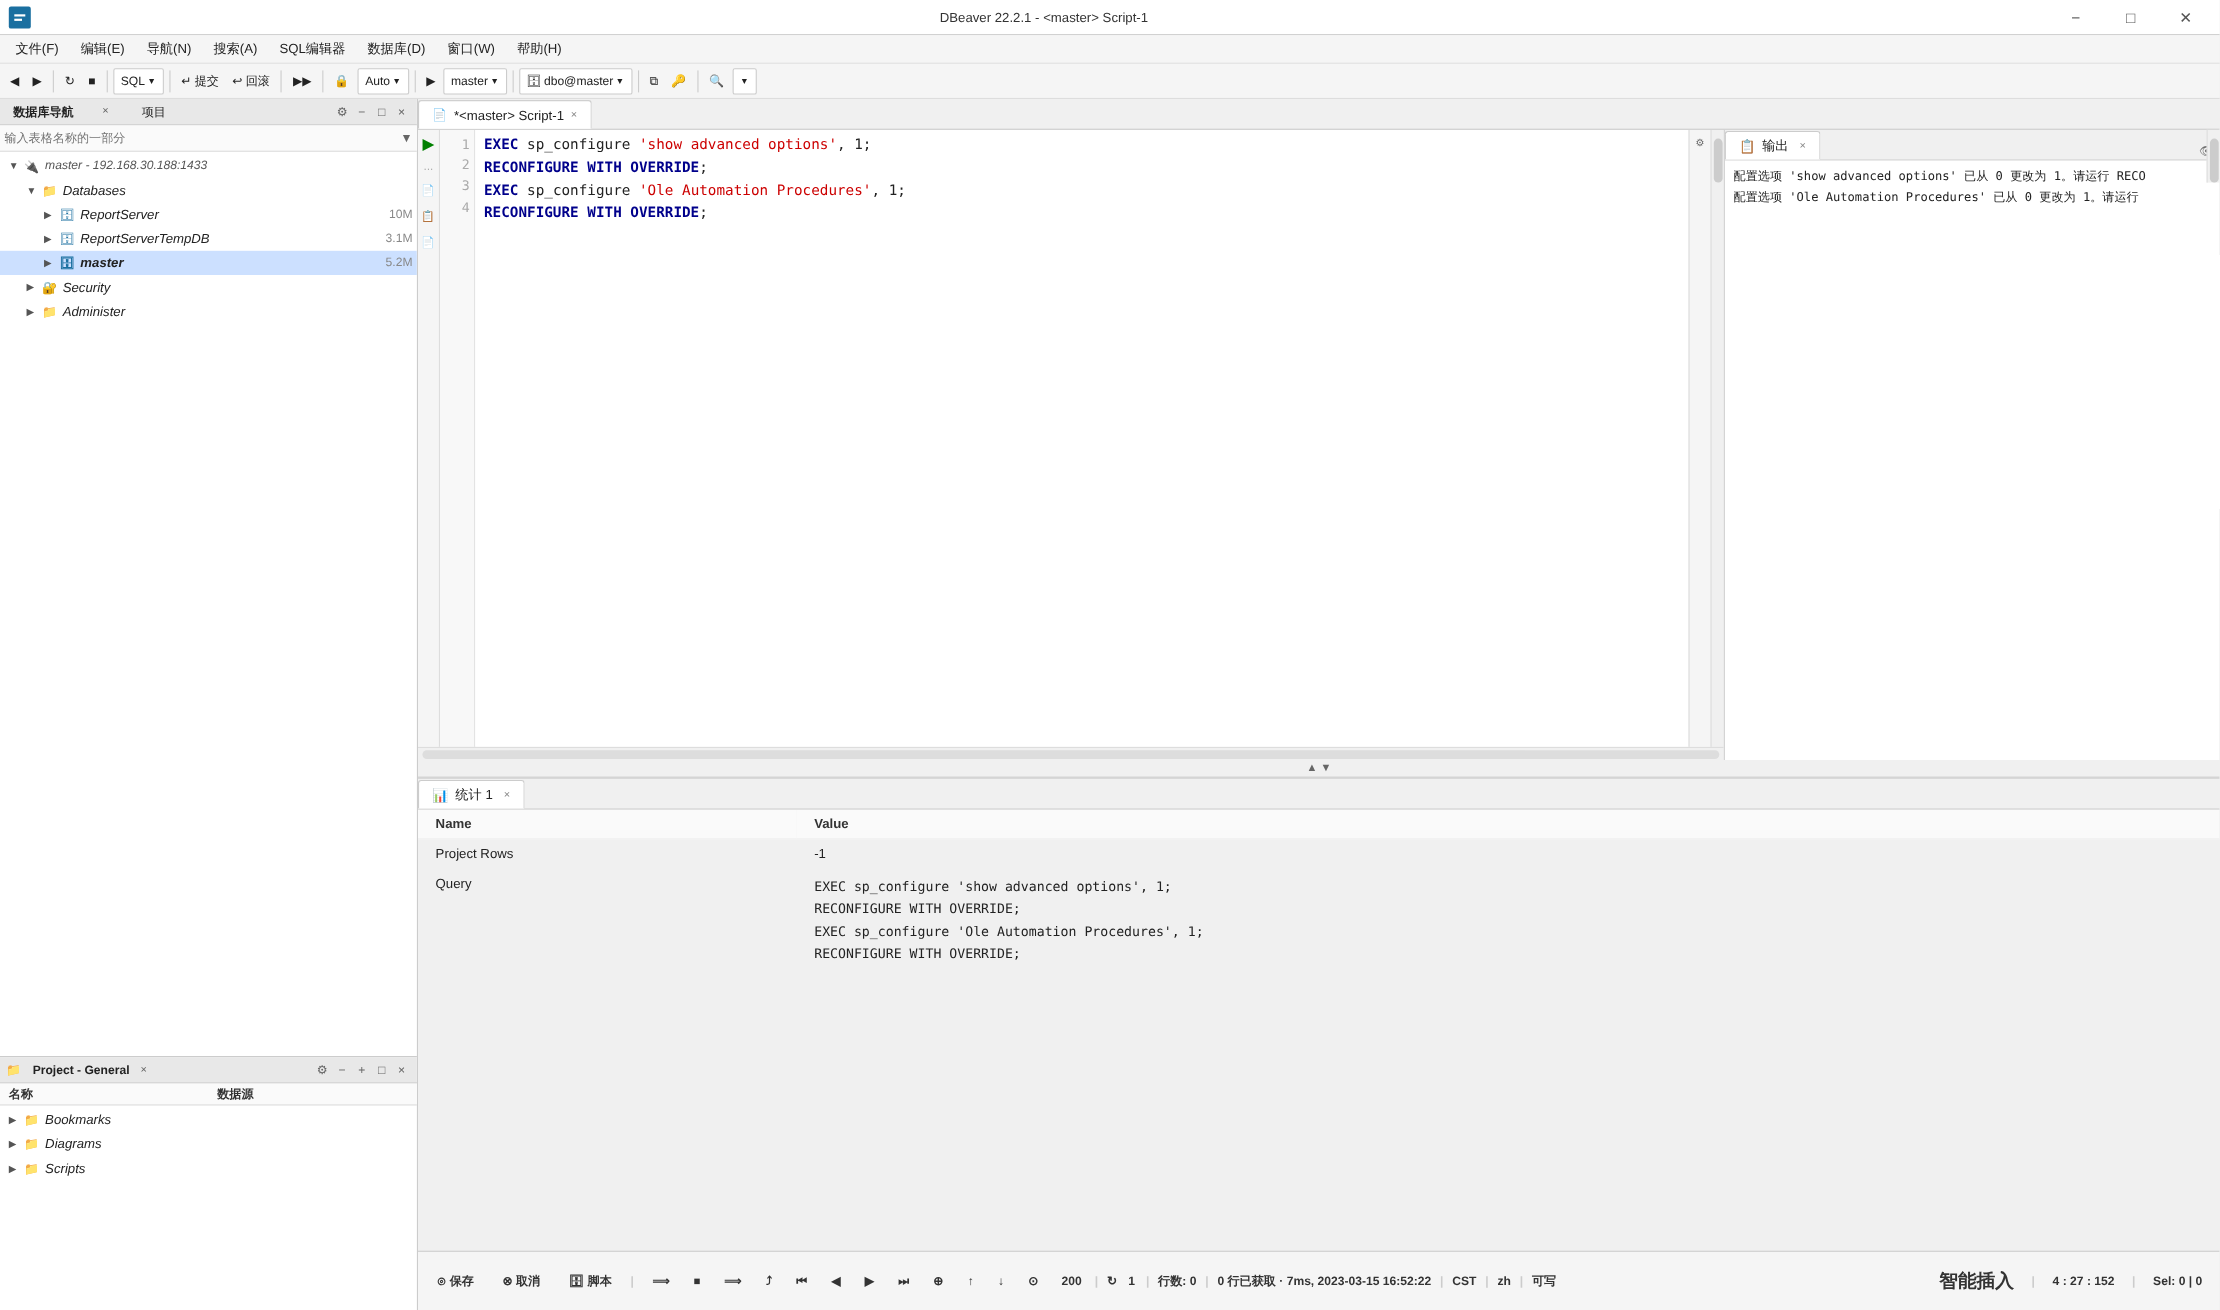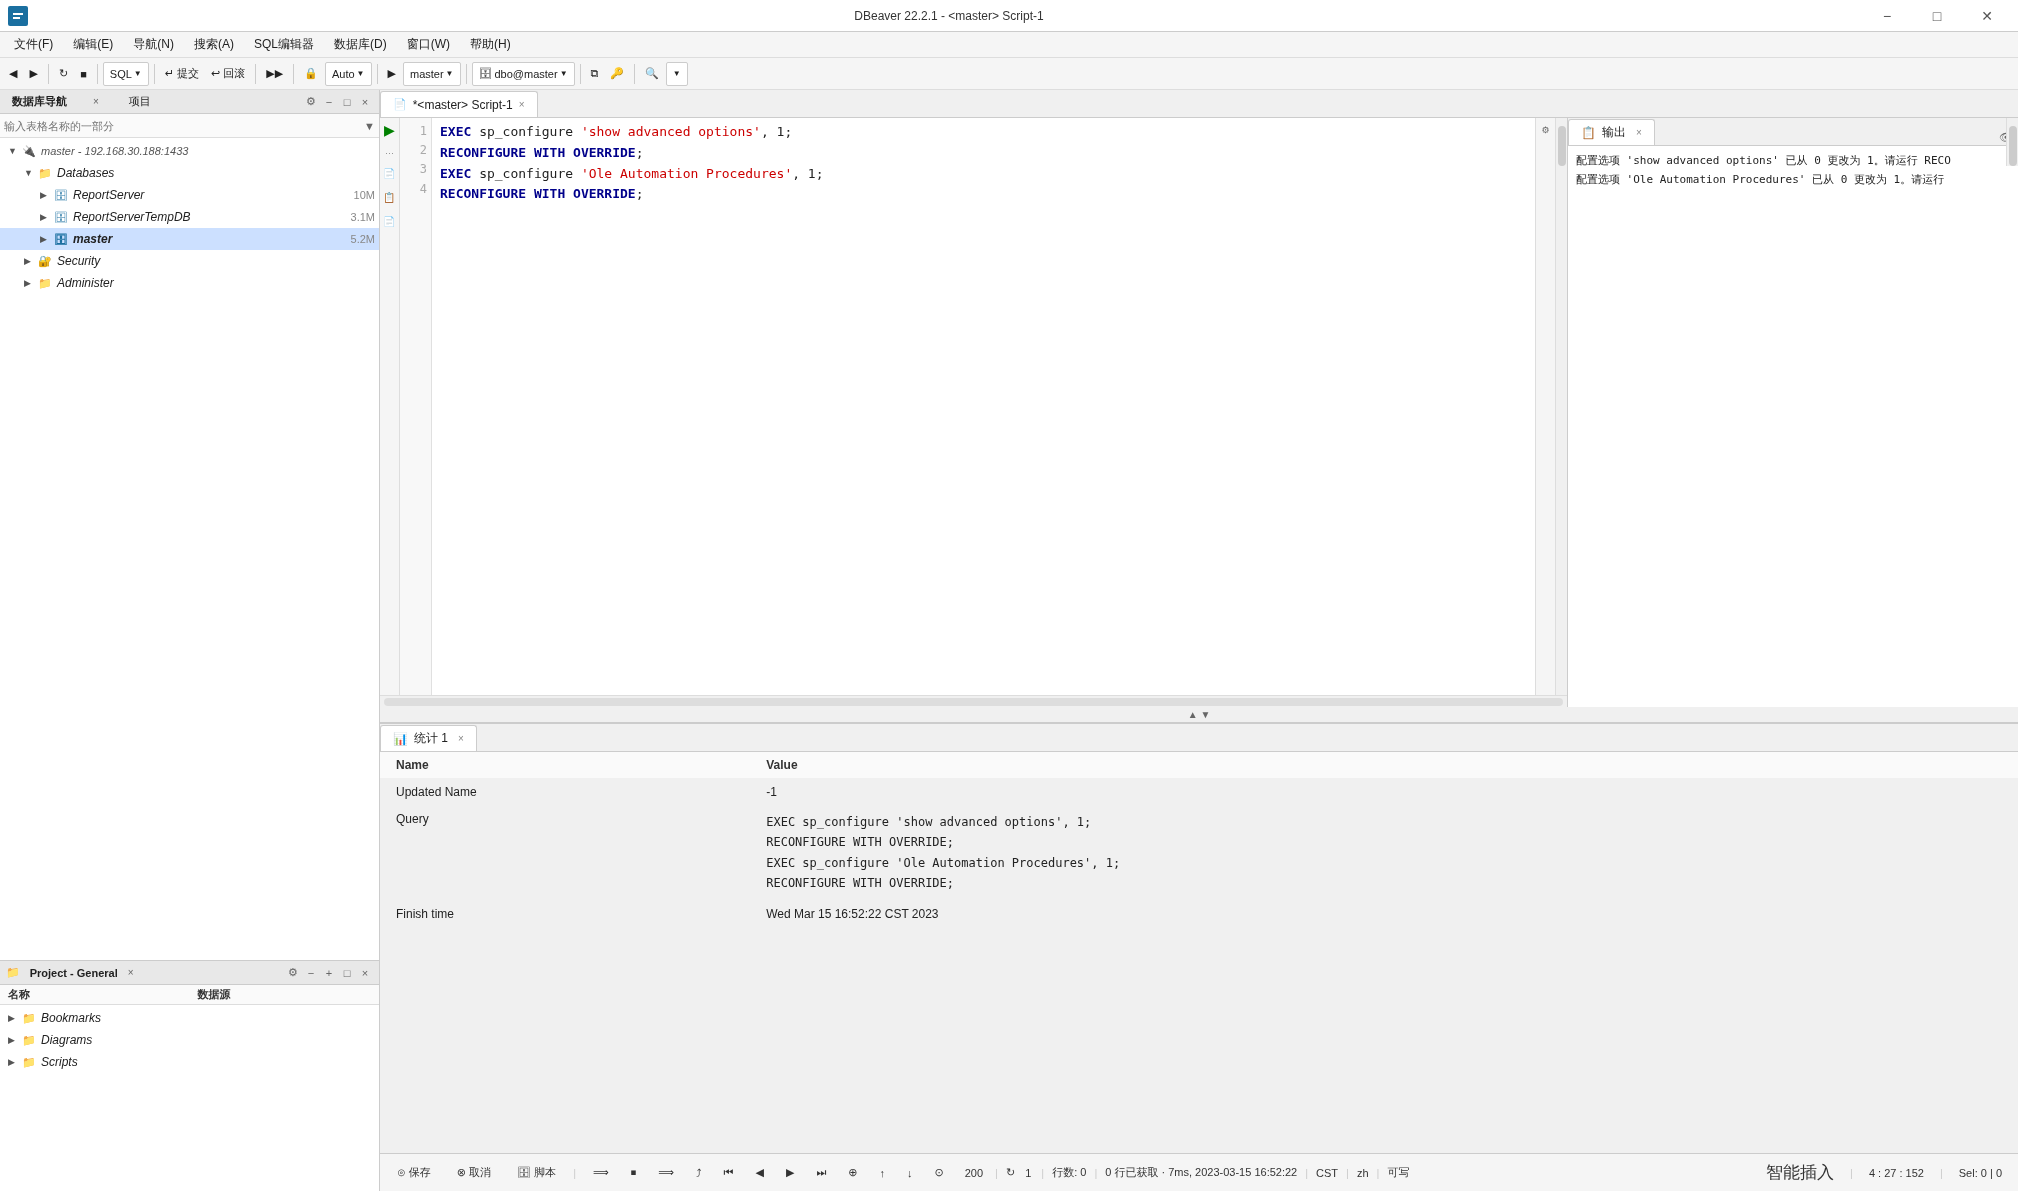--- a/index.html
+++ b/index.html
@@ -415,7 +415,7 @@
           </thead>
           <tbody>
             <tr>
-              <td>Updated Name</td>
+              <td>Project Rows</td>
               <td>-1</td>
             </tr>
             <tr>

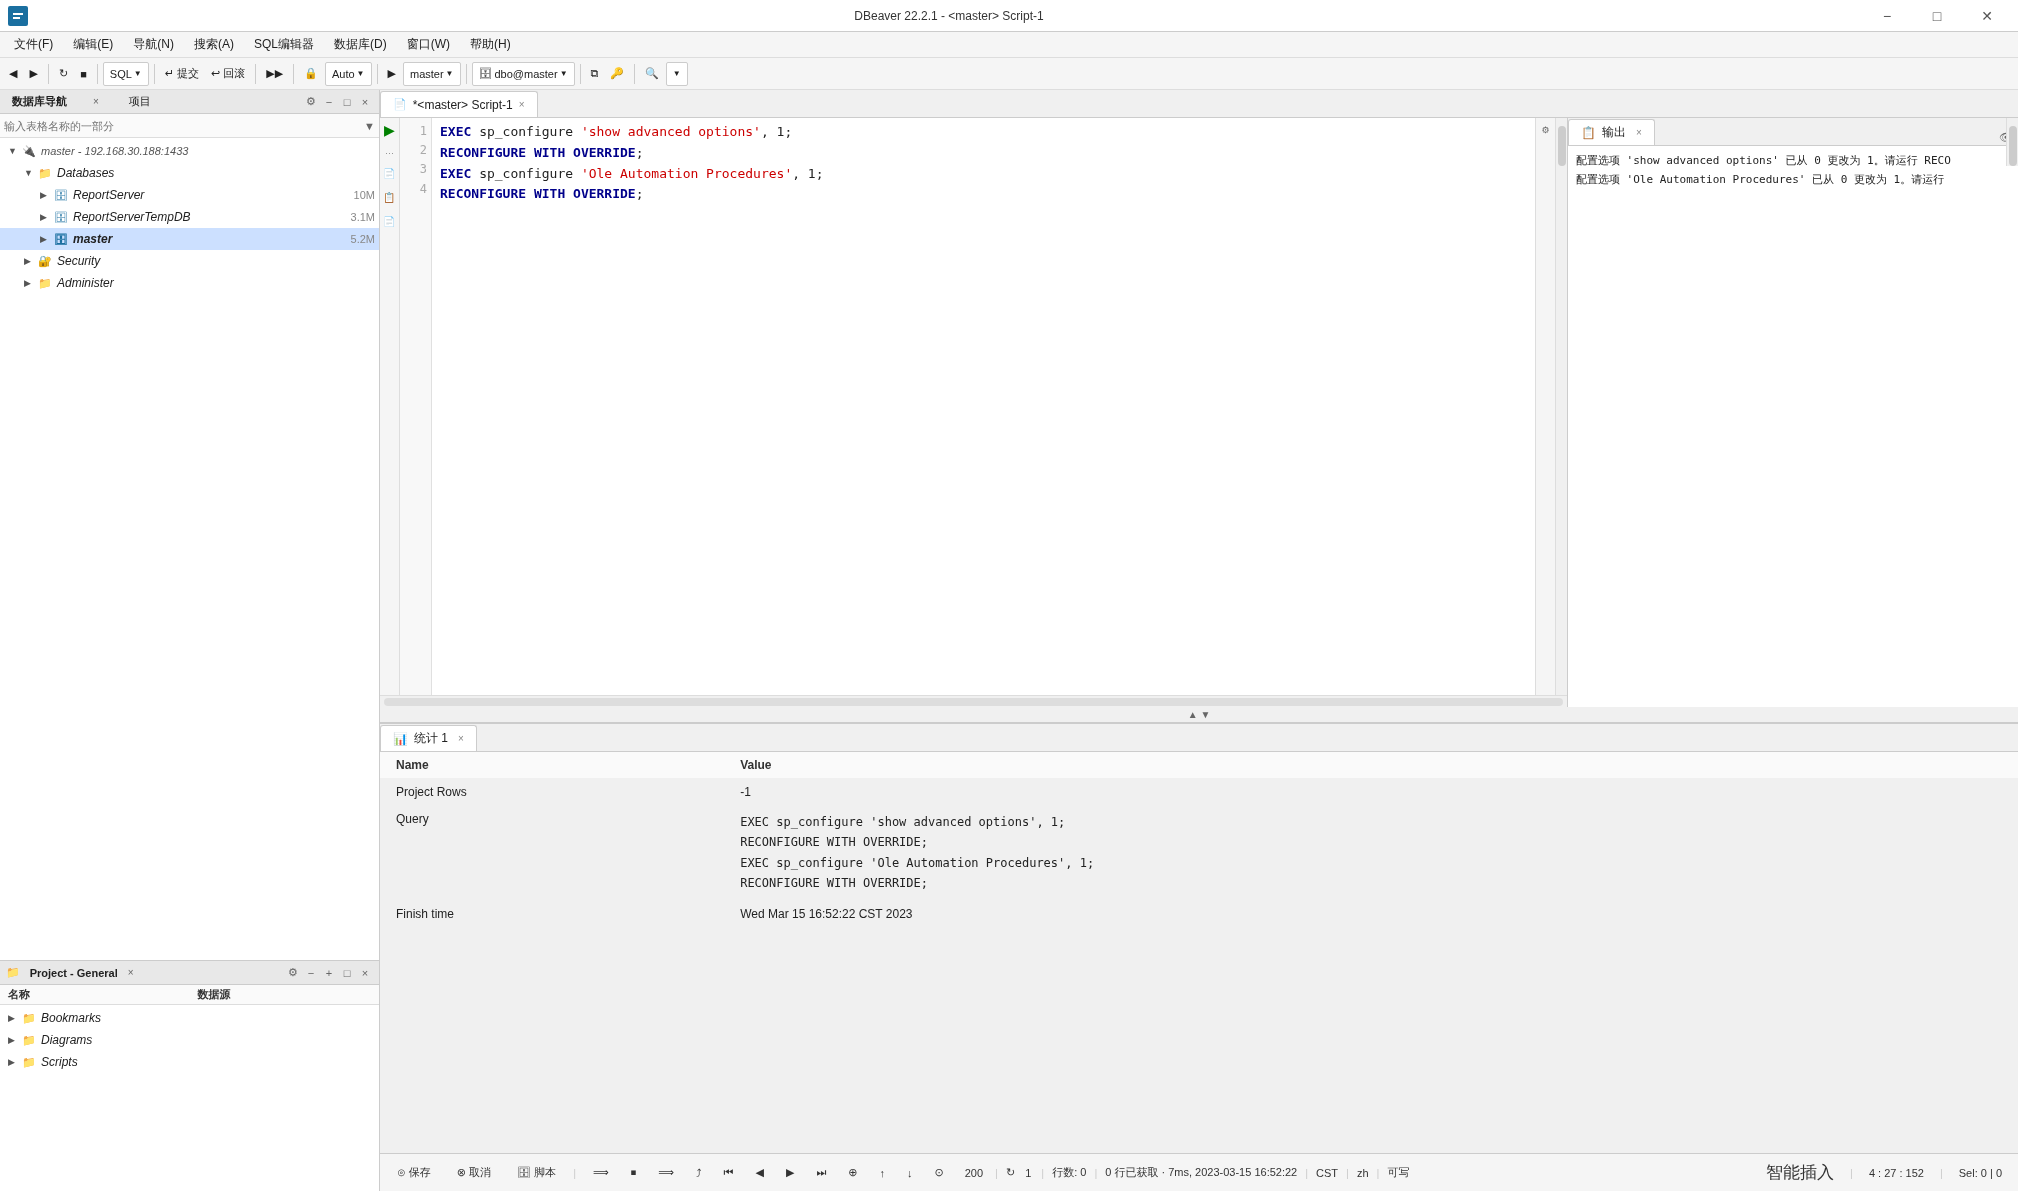--- a/index.html
+++ b/index.html
@@ -427,10 +427,6 @@
                 RECONFIGURE WITH OVERRIDE;
               </td>
             </tr>
-            <tr>
-              <td>Finish time</td>
-              <td>Wed Mar 15 16:52:22 CST 2023</td>
-            </tr>
           </tbody>
         </table>
       </div>

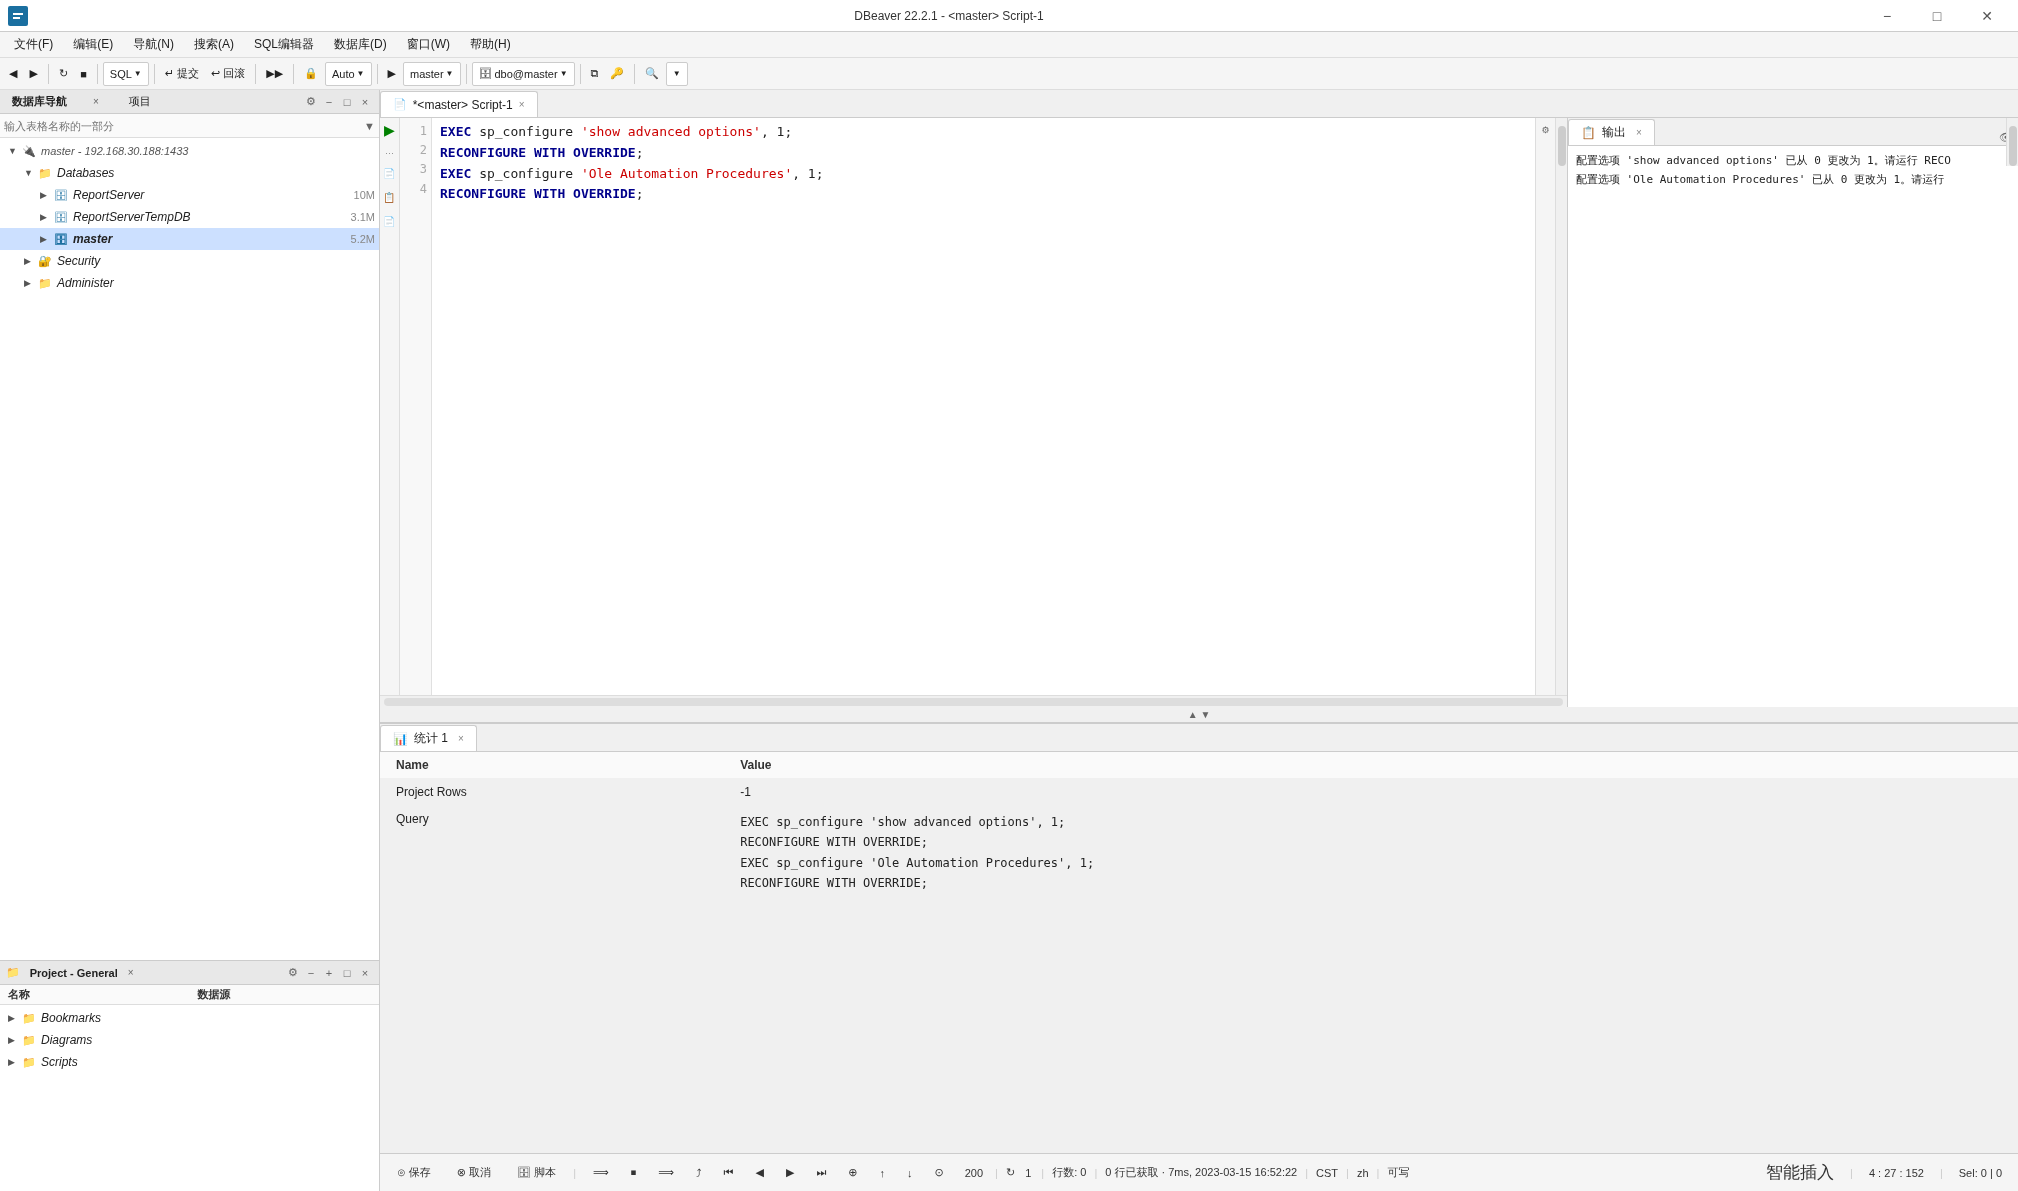--- a/index.html
+++ b/index.html
@@ -100,7 +100,7 @@
     .query-cell { font-family: monospace; font-size: 11px; line-height: 1.7; }
 
     
-    #status-bar { height: 38px; background: #f5f5f5; border-top: 1px solid #ccc; display: flex; align-items: center; padding: 0 8px; gap: 8px; font-size: 11px; color: #333; }
+    #status-bar { height: 54px; background: #f5f5f5; border-top: 1px solid #ccc; display: flex; align-items: center; padding: 0 8px; gap: 8px; font-size: 11px; color: #333; font-weight: bold; }
     .status-item { padding: 2px 8px; border: 1px solid transparent; }
     .status-sep { color: #ccc; }
 

